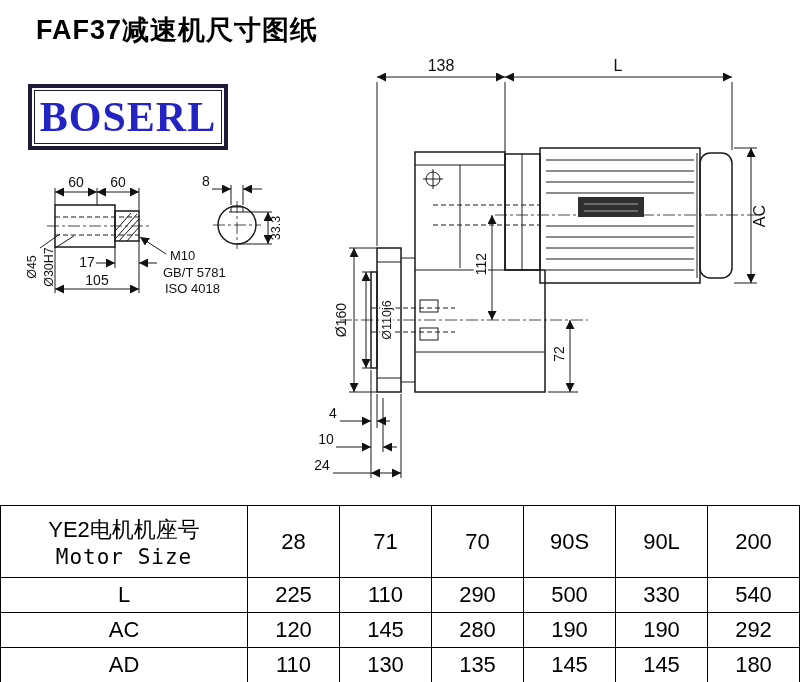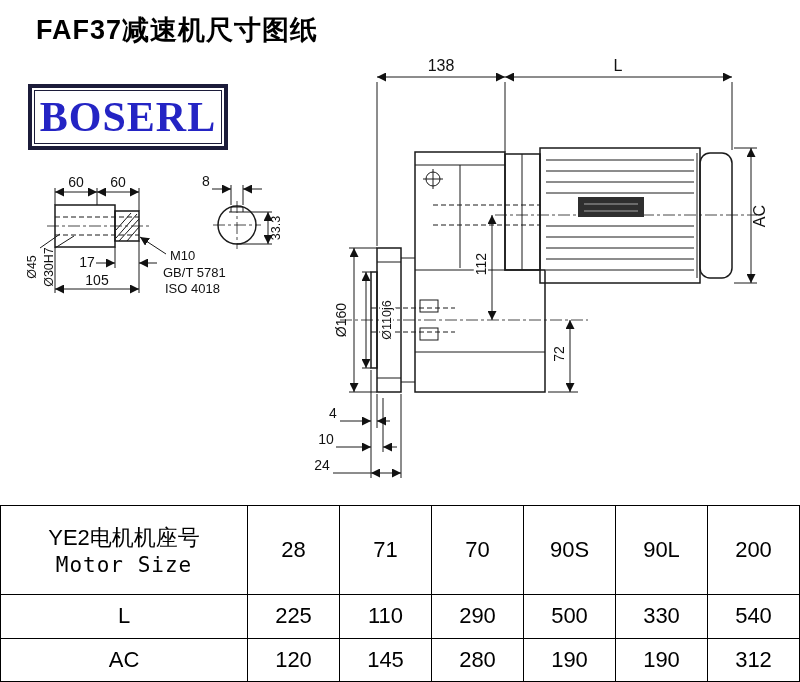--- a/index.html
+++ b/index.html
@@ -270,7 +270,7 @@
       <td>280</td>
       <td>190</td>
       <td>190</td>
-      <td>312</td>
+      <td>292</td>
     </tr>
   </tbody>
     </table>

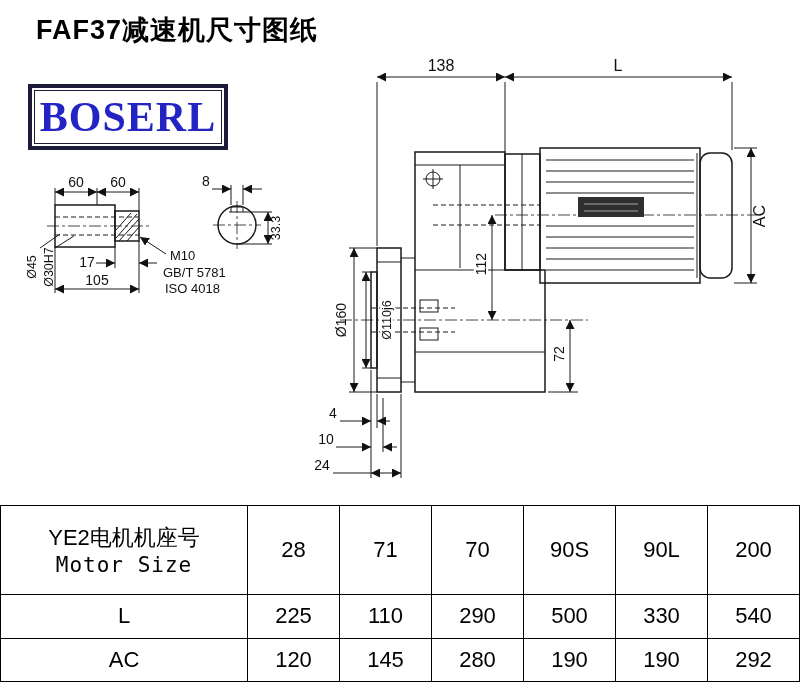--- a/index.html
+++ b/index.html
@@ -272,6 +272,15 @@
       <td>190</td>
       <td>292</td>
     </tr>
+    <tr class="data">
+      <td>AD</td>
+      <td>110</td>
+      <td>130</td>
+      <td>135</td>
+      <td>145</td>
+      <td>145</td>
+      <td>180</td>
+    </tr>
   </tbody>
     </table>
 

